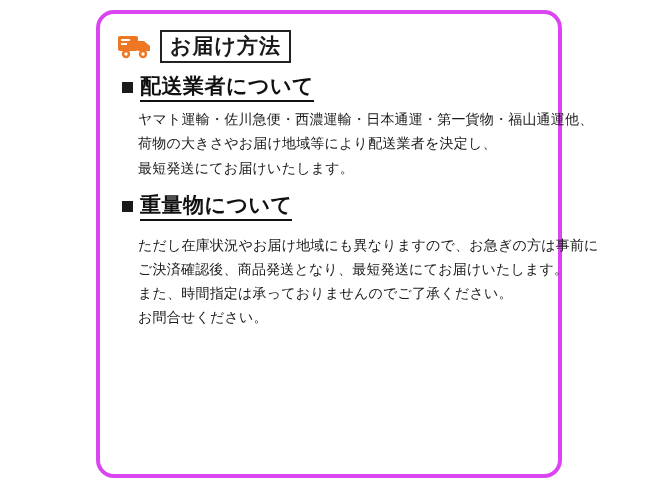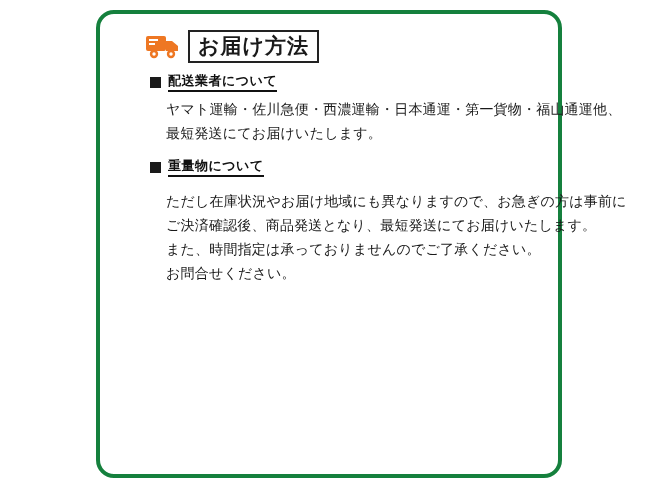--- a/index.html
+++ b/index.html
@@ -26,11 +26,10 @@
     top: 10px;
     width: 466px;
     height: 468px;
-    border: 4px solid #15803d;
+    border: 4px solid #d946ef;
     border-radius: 18px;
     background: #ffffff;
     box-sizing: border-box;
-    padding-left: 28px;
   }
   .panel-inner {
     padding: 16px 20px 10px 18px;

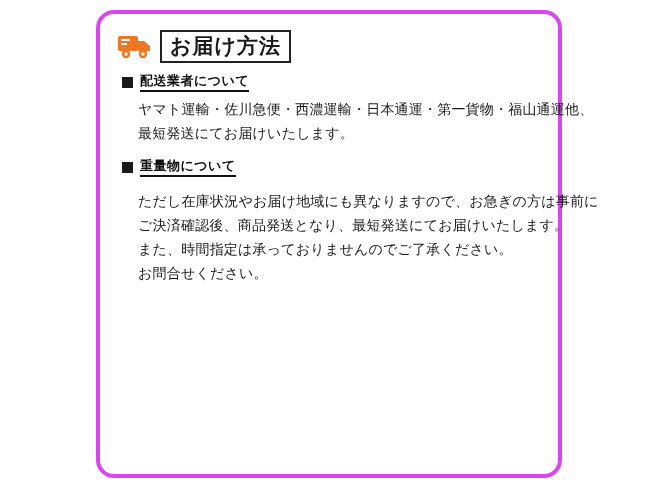--- a/index.html
+++ b/index.html
@@ -75,7 +75,7 @@
     display: block;
   }
   .section-title {
-    font-size: 13px;
+    font-size: 21px;
     font-weight: bold;
     color: #111111;
     border-bottom: 2px solid #111111;

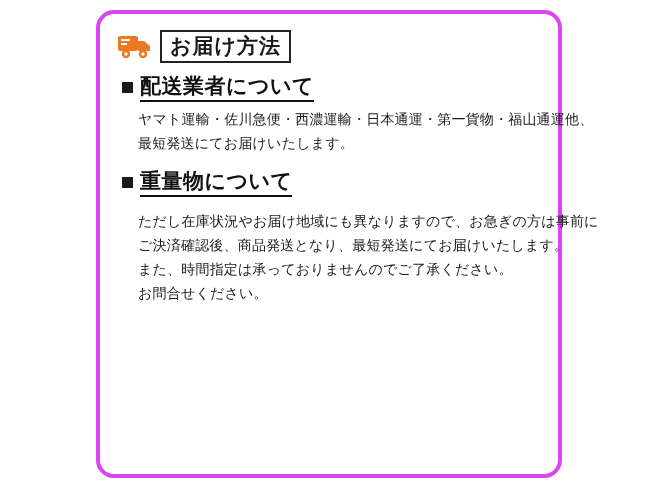--- a/index.html
+++ b/index.html
@@ -122,6 +122,7 @@
         </div>
         <div class="body-lines">
           <div class="body-line">ヤマト運輸・佐川急便・西濃運輸・日本通運・第一貨物・福山通運他、</div>
+          <div class="body-line">荷物の大きさやお届け地域等により配送業者を決定し、</div>
           <div class="body-line">最短発送にてお届けいたします。</div>
         </div>
       </div>

